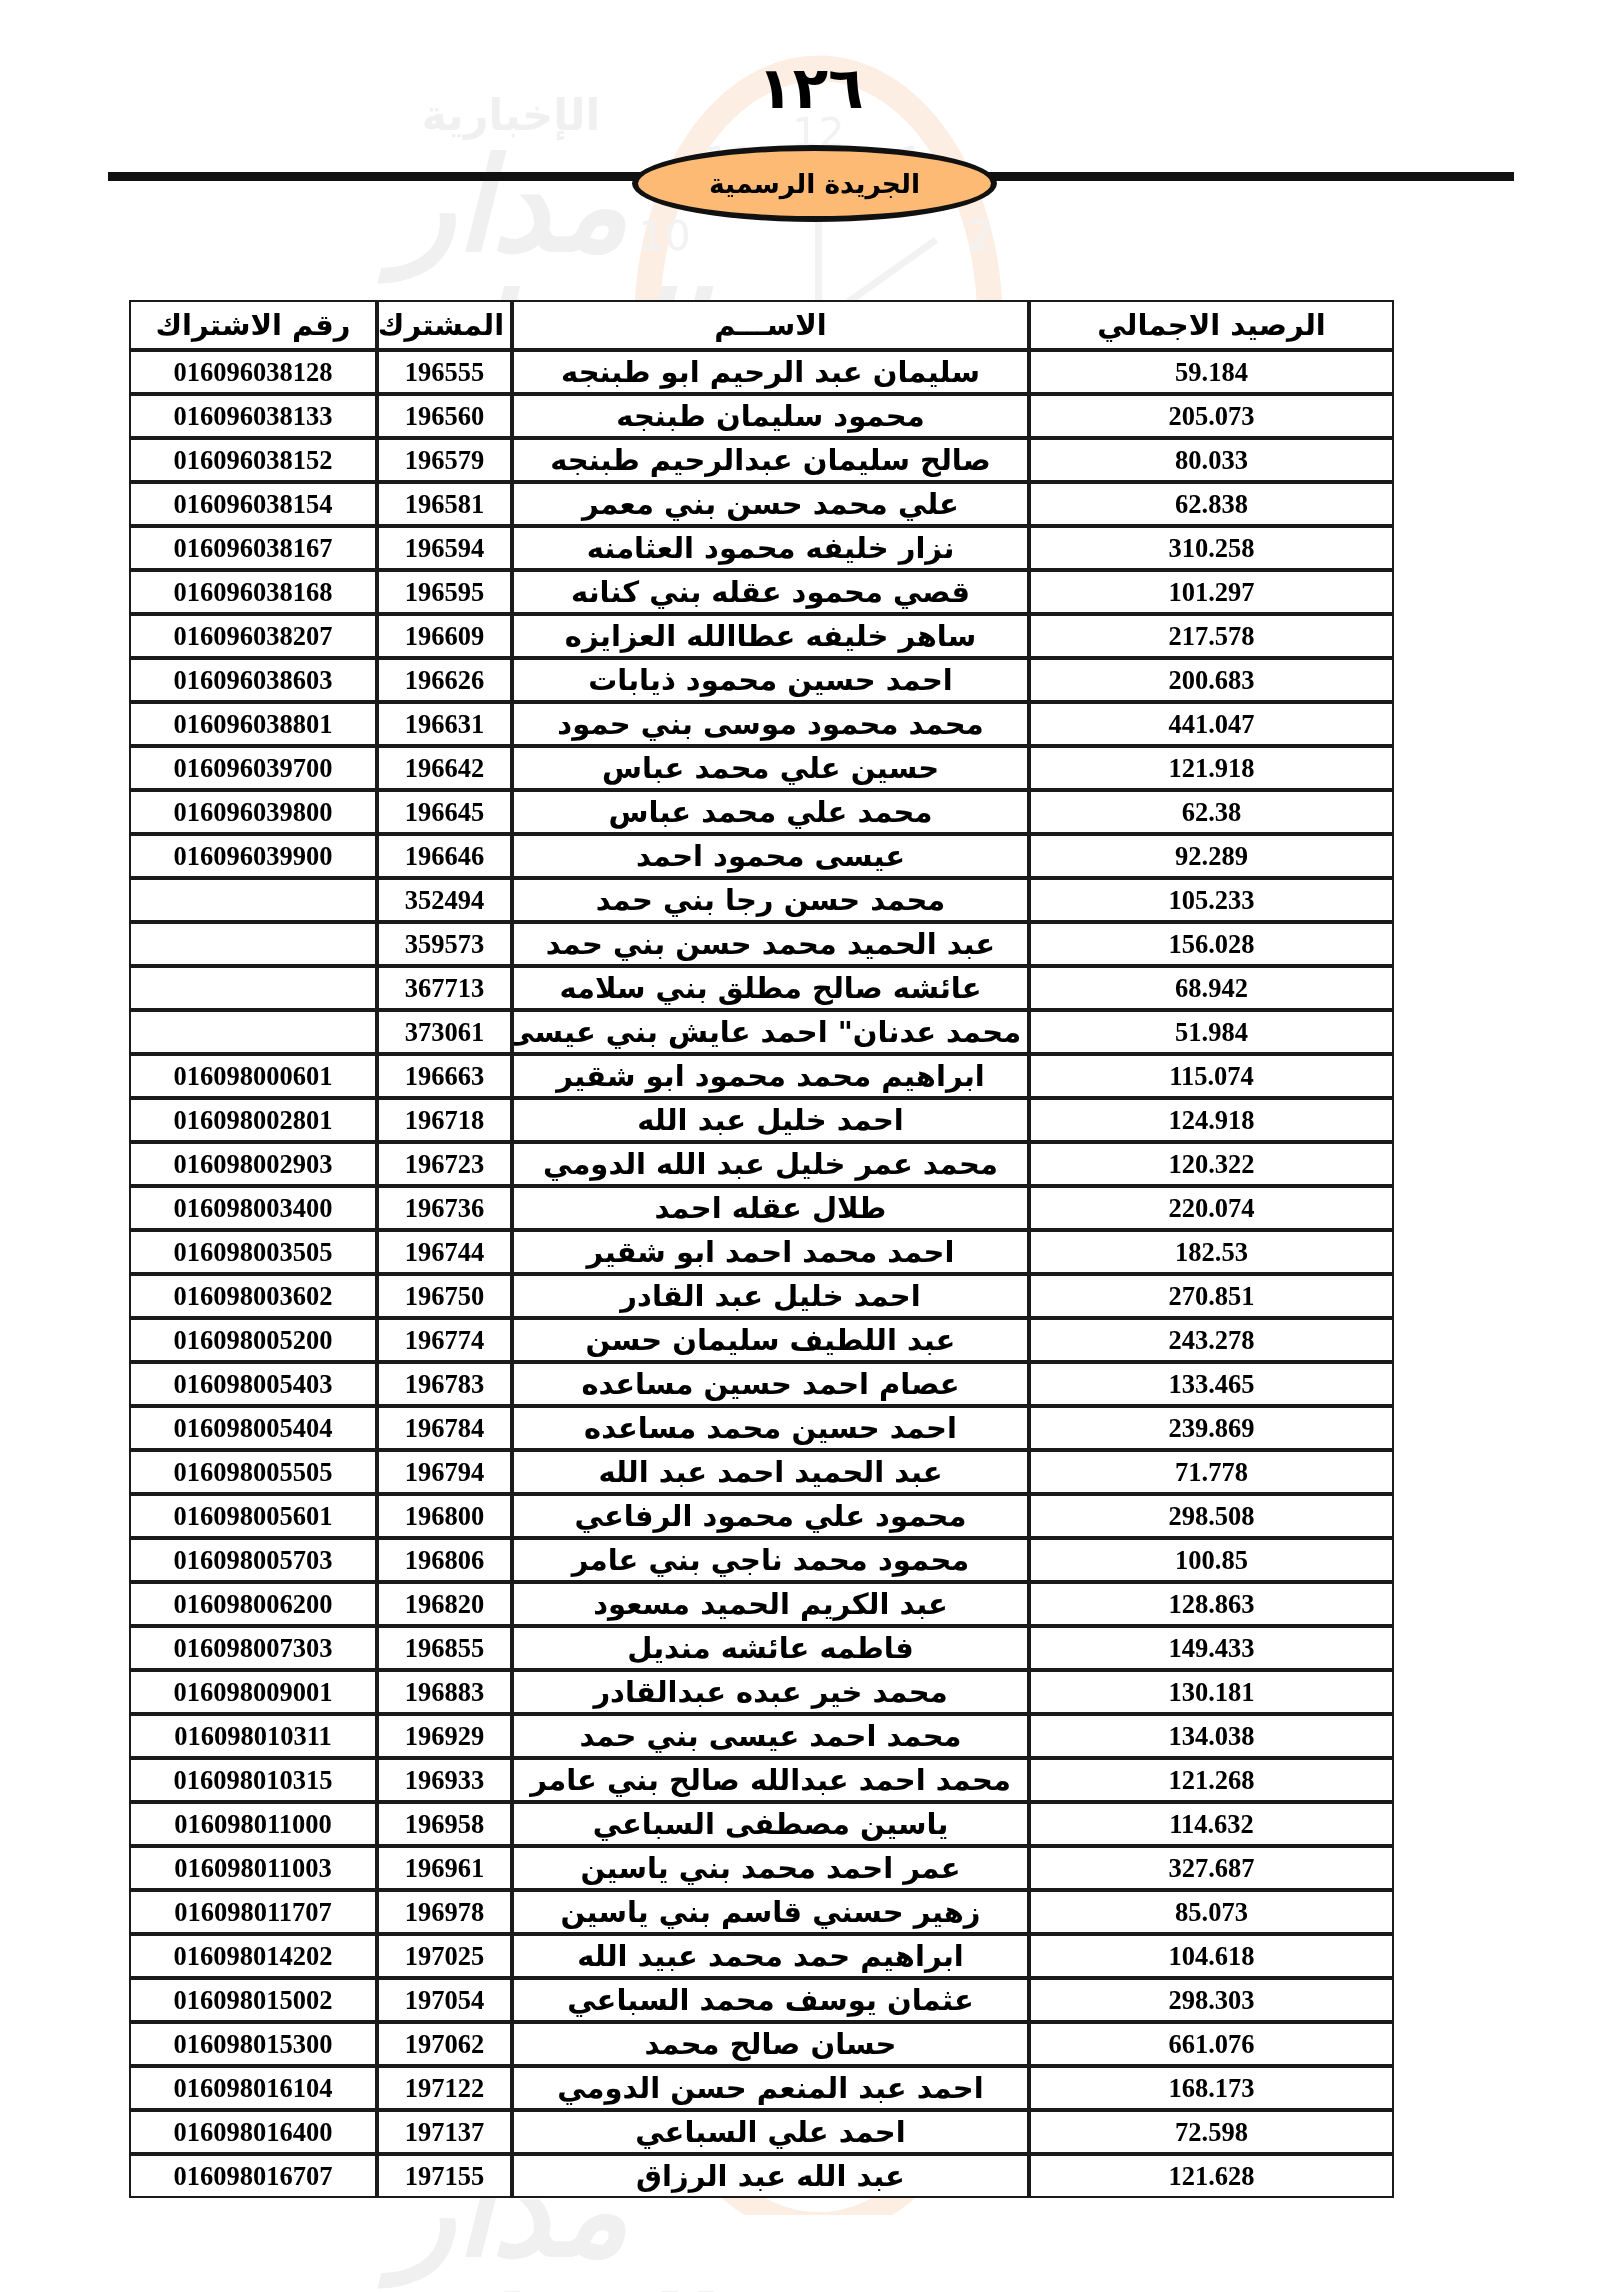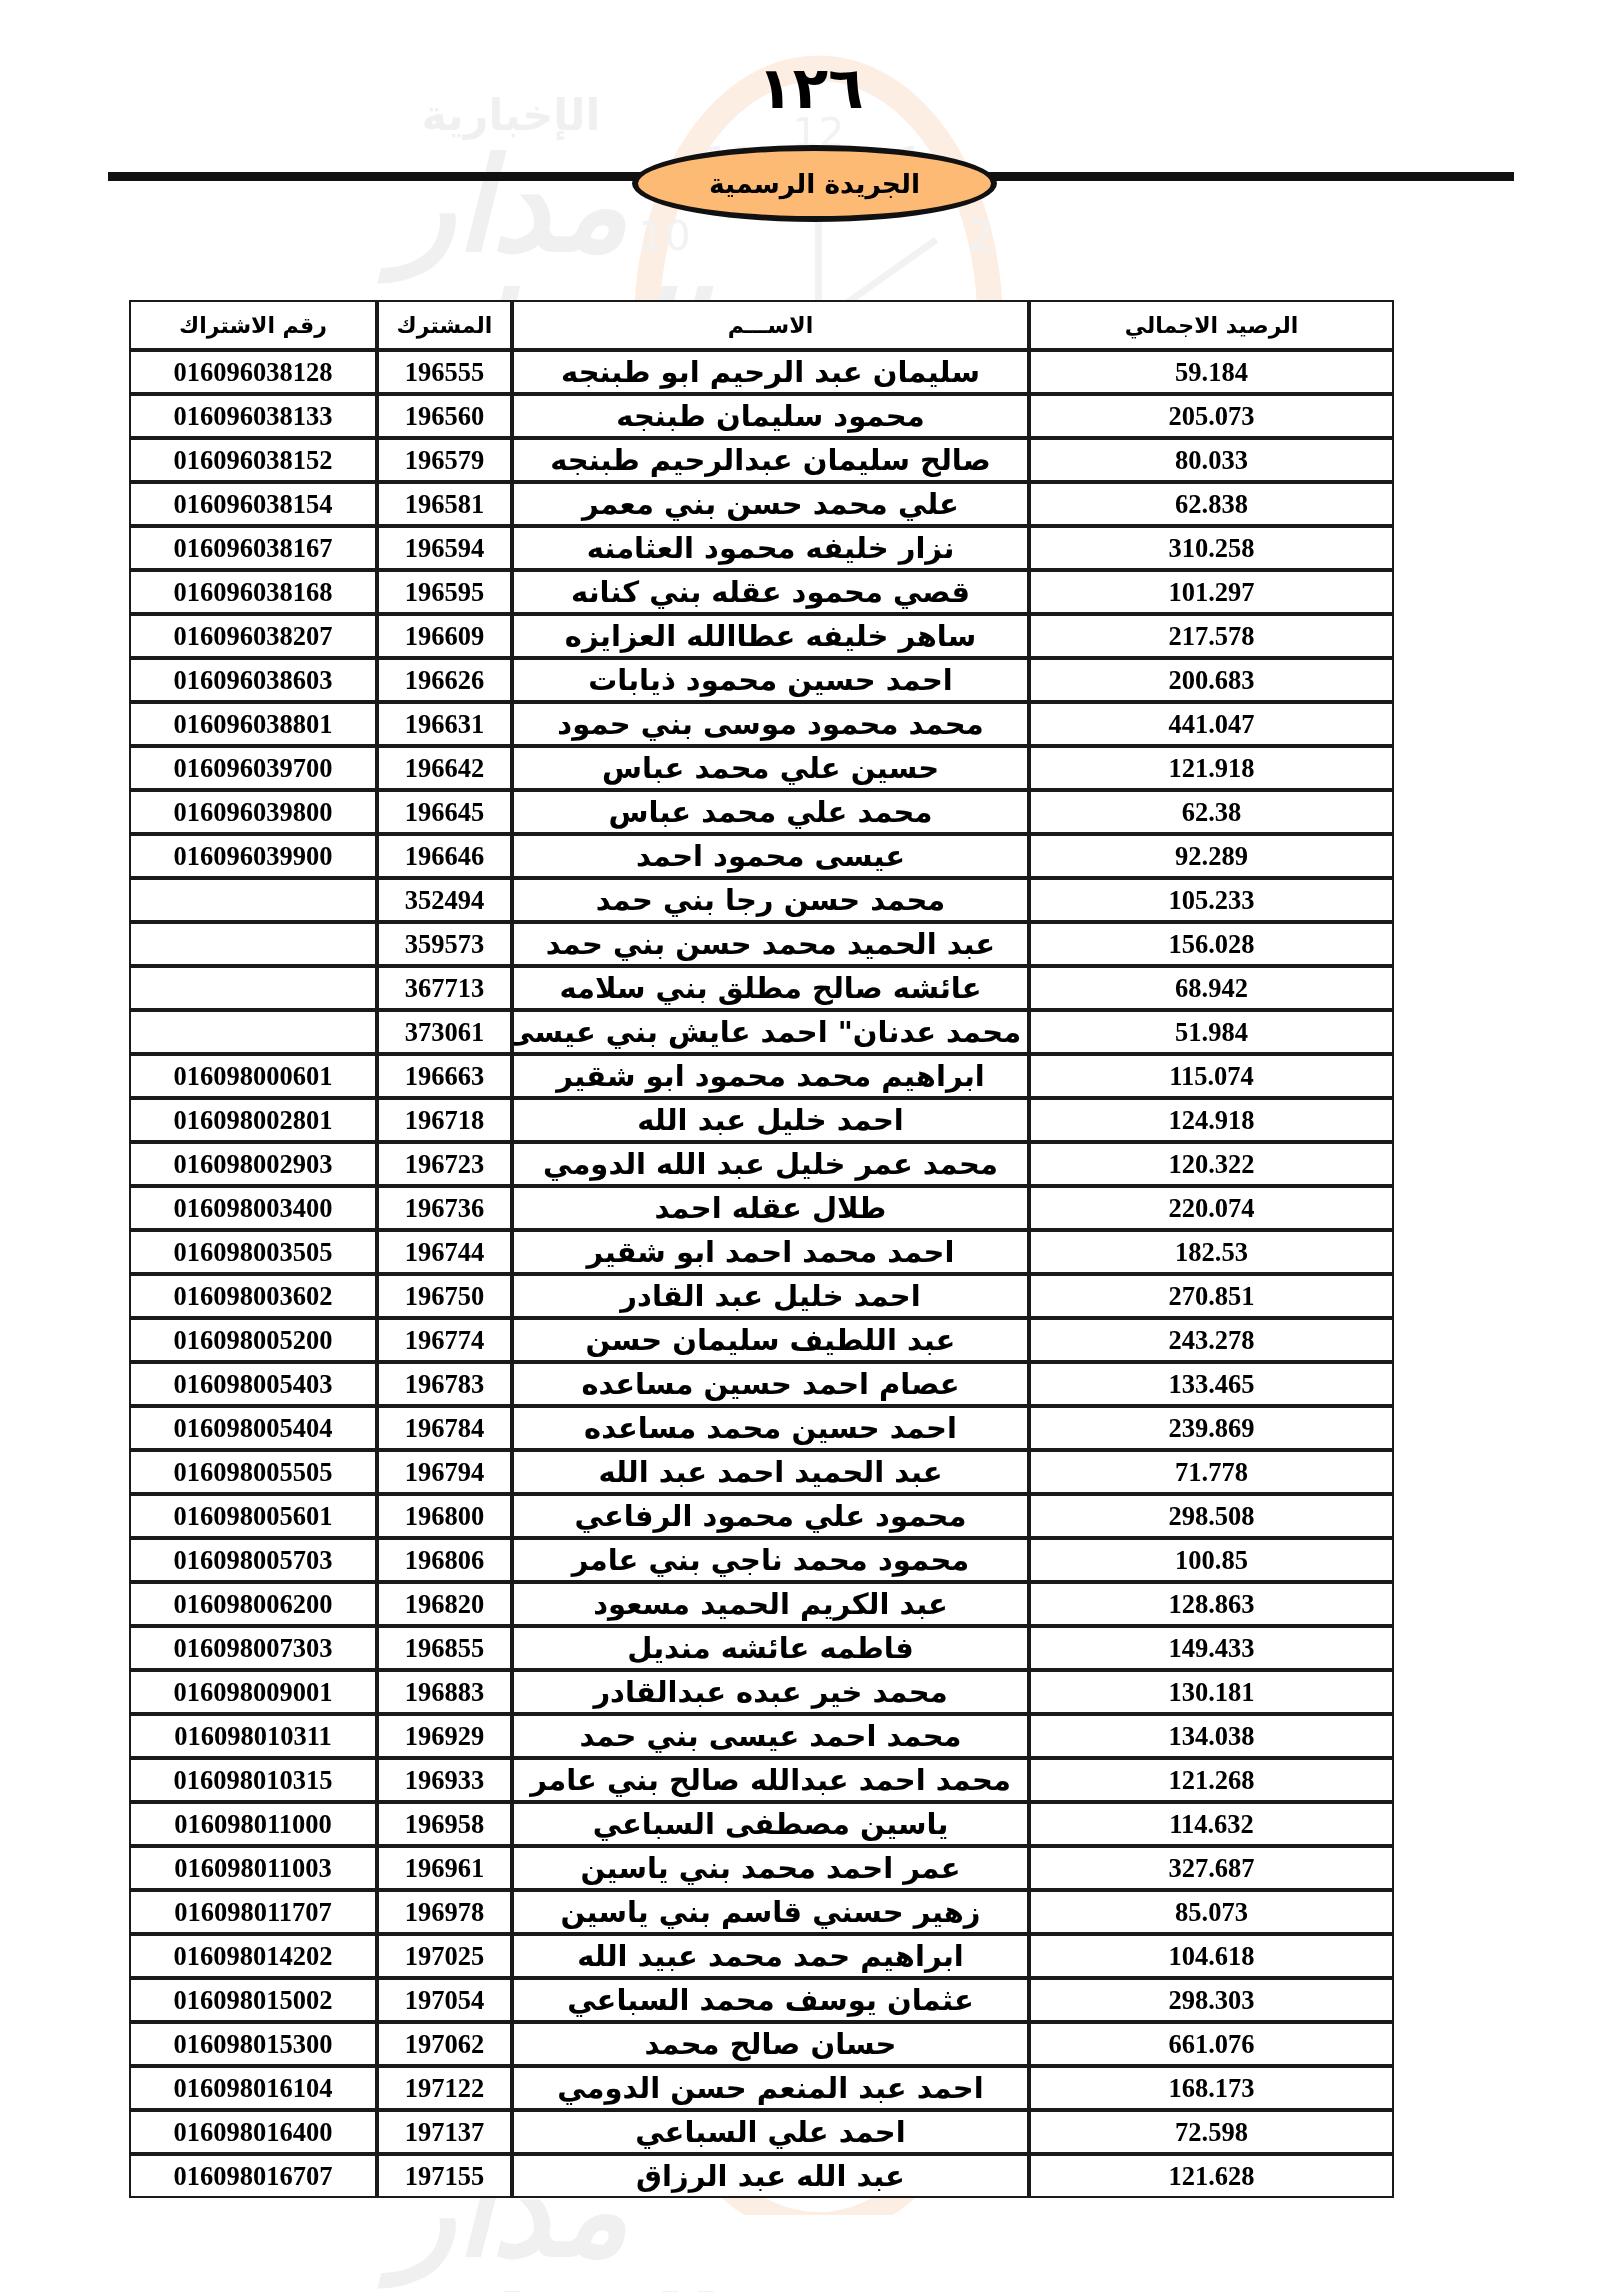--- a/index.html
+++ b/index.html
@@ -140,7 +140,7 @@
     background: transparent;
   }
   table.ledger th {
-    font-size: 22px;
+    font-size: 29px;
     height: 46px;
   }
   table.ledger td.num {

